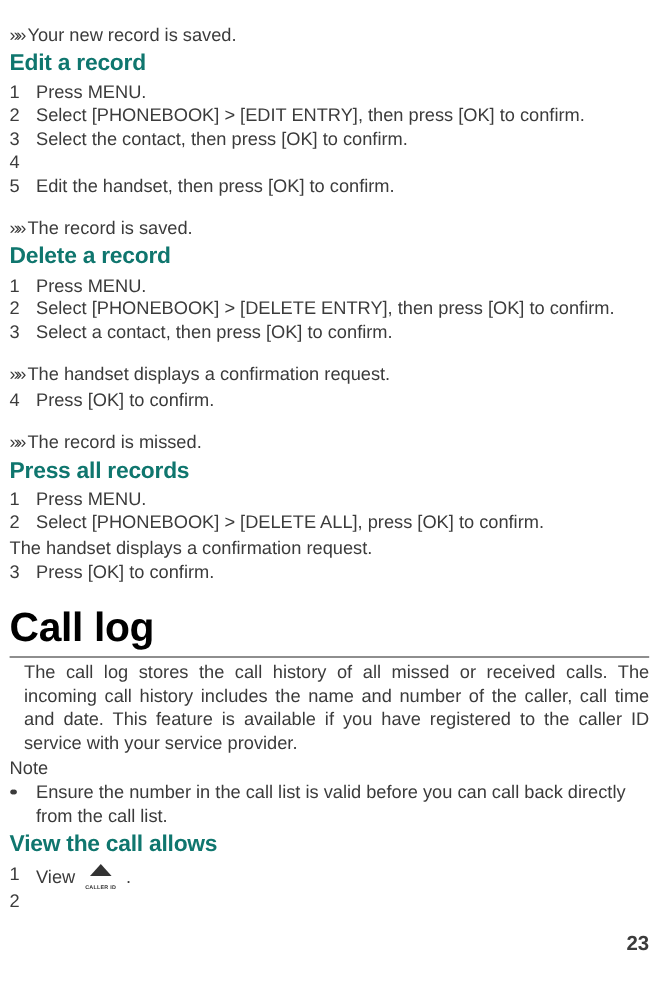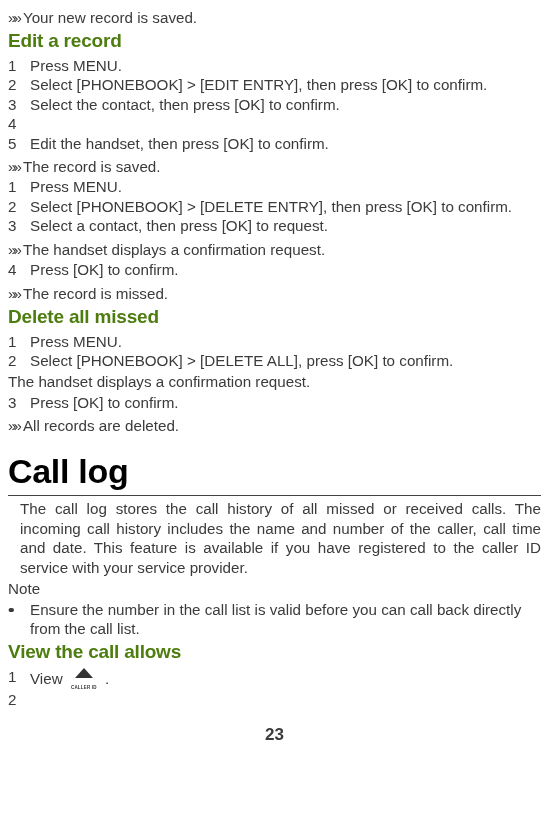--- a/index.html
+++ b/index.html
@@ -18,7 +18,7 @@
     box-sizing: border-box;
   }
   .result {
-    margin: 4px 0 1px 0;
+    margin: 16px 0 1px 0;
   }
   .result .chev {
     letter-spacing: -3px;

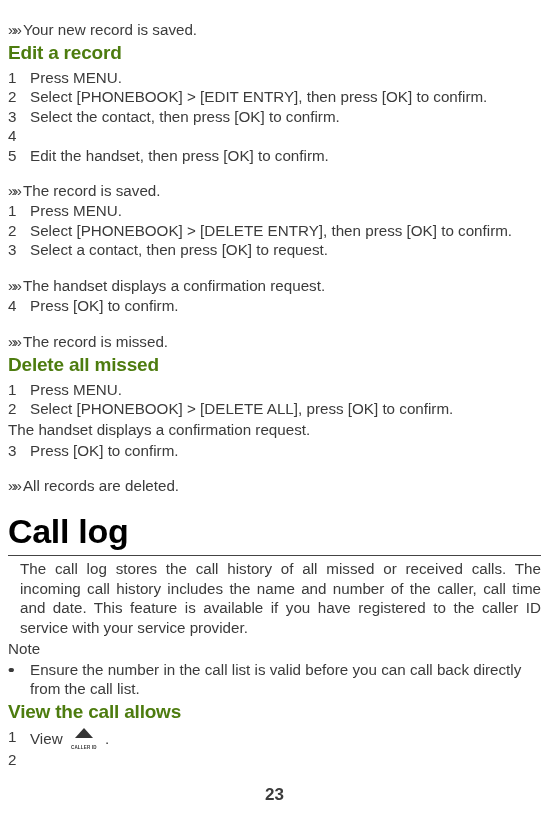--- a/index.html
+++ b/index.html
@@ -27,7 +27,7 @@
   .h3 {
     font-size: 19px;
     font-weight: 700;
-    color: #4d7c0f;
+    color: #0f766e;
     margin: 2px 0 2px 0;
     letter-spacing: -0.2px;
   }

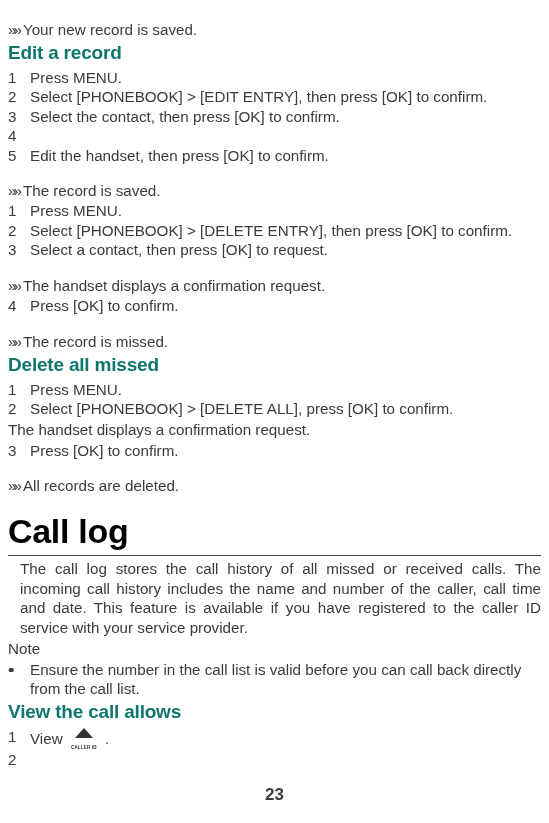--- a/index.html
+++ b/index.html
@@ -126,6 +126,7 @@
 </div>
 <p class="result"><span class="chev">»»</span><span>The record is saved.</span></p>
 
+<div class="h3">Delete a record</div>
 <div class="steps">
   <div class="step">
         <span class="num">1</span>

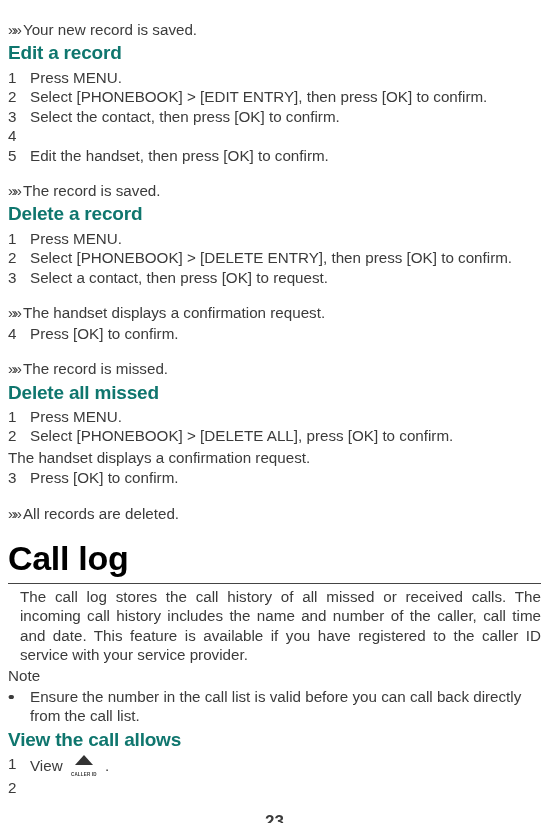--- a/index.html
+++ b/index.html
@@ -138,7 +138,7 @@
       </div>
   <div class="step">
         <span class="num">3</span>
-        <span>Select a contact, then press [OK] to request.</span>
+        <span>Select a contact, then press [OK] to confirm.</span>
       </div>
 </div>
 <p class="result"><span class="chev">»»</span><span>The handset displays a confirmation request.</span></p>

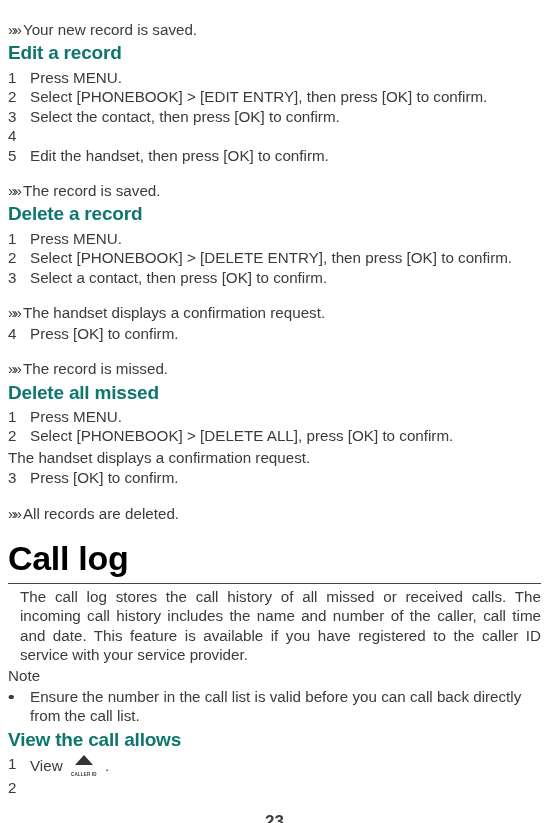--- a/index.html
+++ b/index.html
@@ -150,7 +150,7 @@
 </div>
 <p class="result"><span class="chev">»»</span><span>The record is missed.</span></p>
 
-<div class="h3">Delete all missed</div>
+<div class="h3">Press all records</div>
 <div class="steps">
   <div class="step">
         <span class="num">1</span>

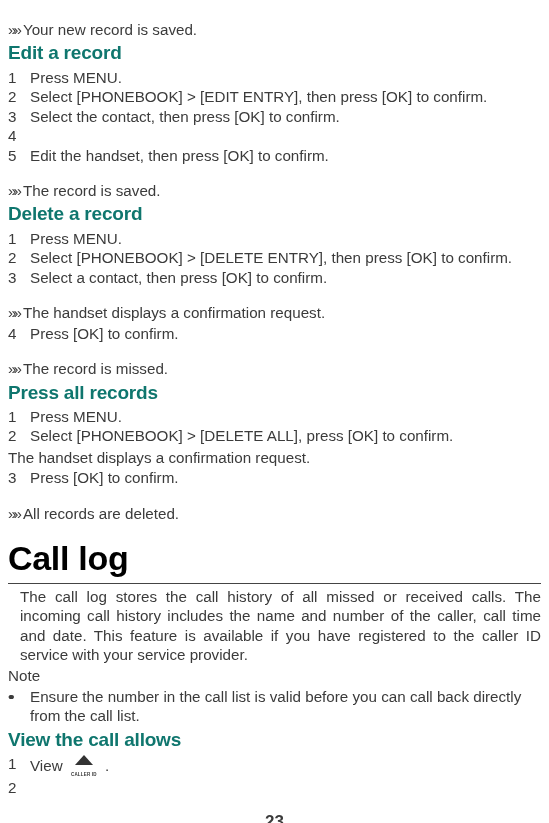--- a/index.html
+++ b/index.html
@@ -168,7 +168,6 @@
         <span>Press [OK] to confirm.</span>
       </div>
 </div>
-<p class="result"><span class="chev">»»</span><span>All records are deleted.</span></p>
 
 <div class="h2">Call log</div>
 <hr class="rule">

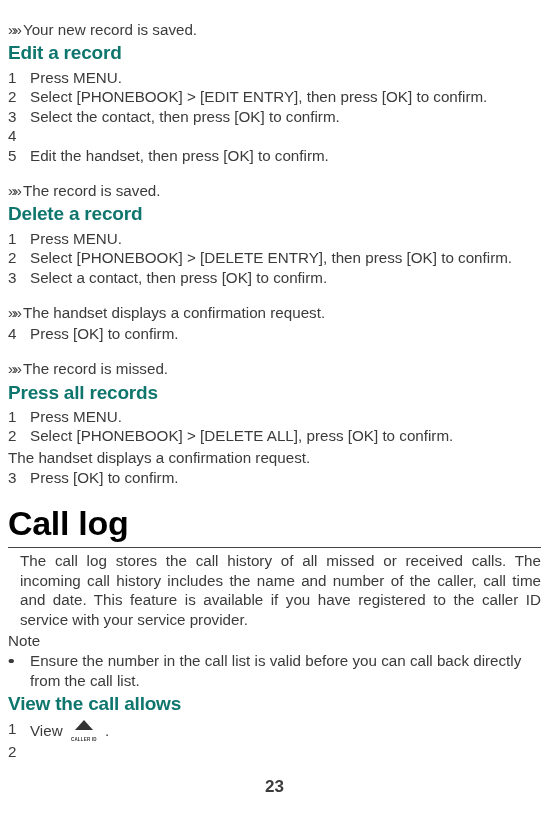--- a/index.html
+++ b/index.html
@@ -87,7 +87,7 @@
     color: #333;
   }
   .pagenum {
-    text-align: center;
+    text-align: right;
     font-weight: 700;
     font-size: 17px;
     margin-top: 14px;

